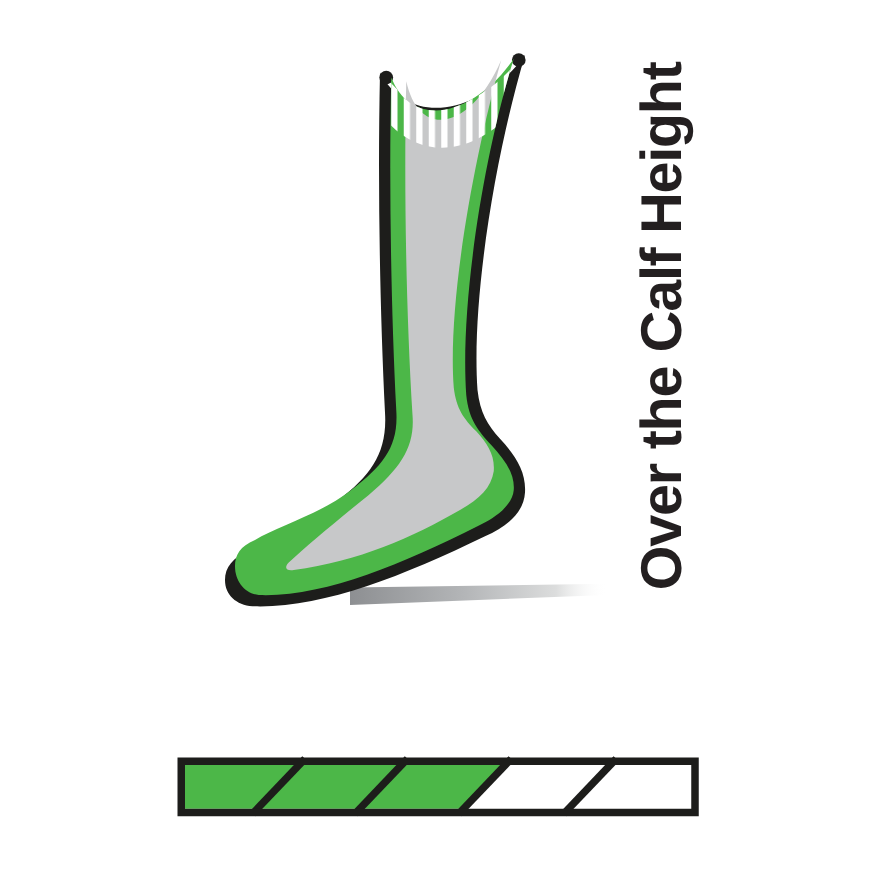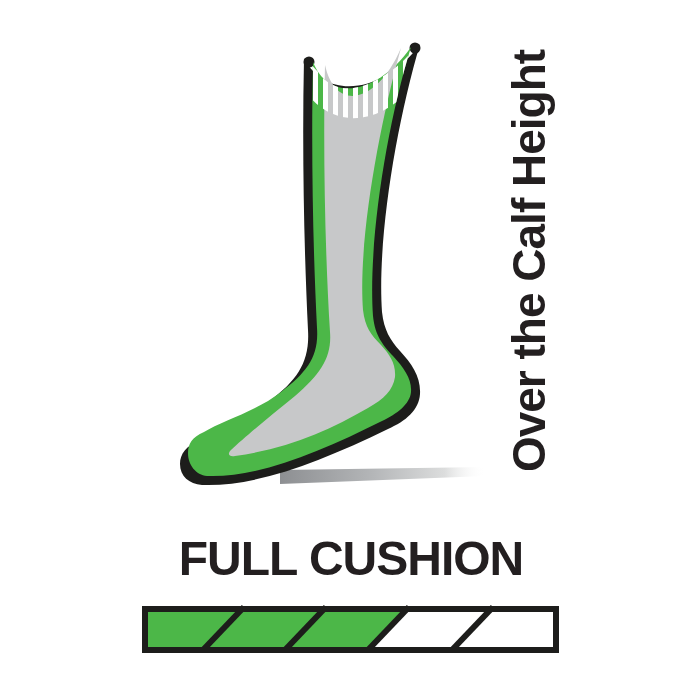--- a/index.html
+++ b/index.html
@@ -95,7 +95,6 @@
 
   <div class="vlabel">Over the Calf Height</div>
 
-  <div class="cushion-title">FULL CUSHION</div>
 
   <svg class="bar-svg" viewBox="0 0 422 54" aria-hidden="true">
     <rect x="5" y="7" width="411" height="41" fill="#ffffff"></rect>

